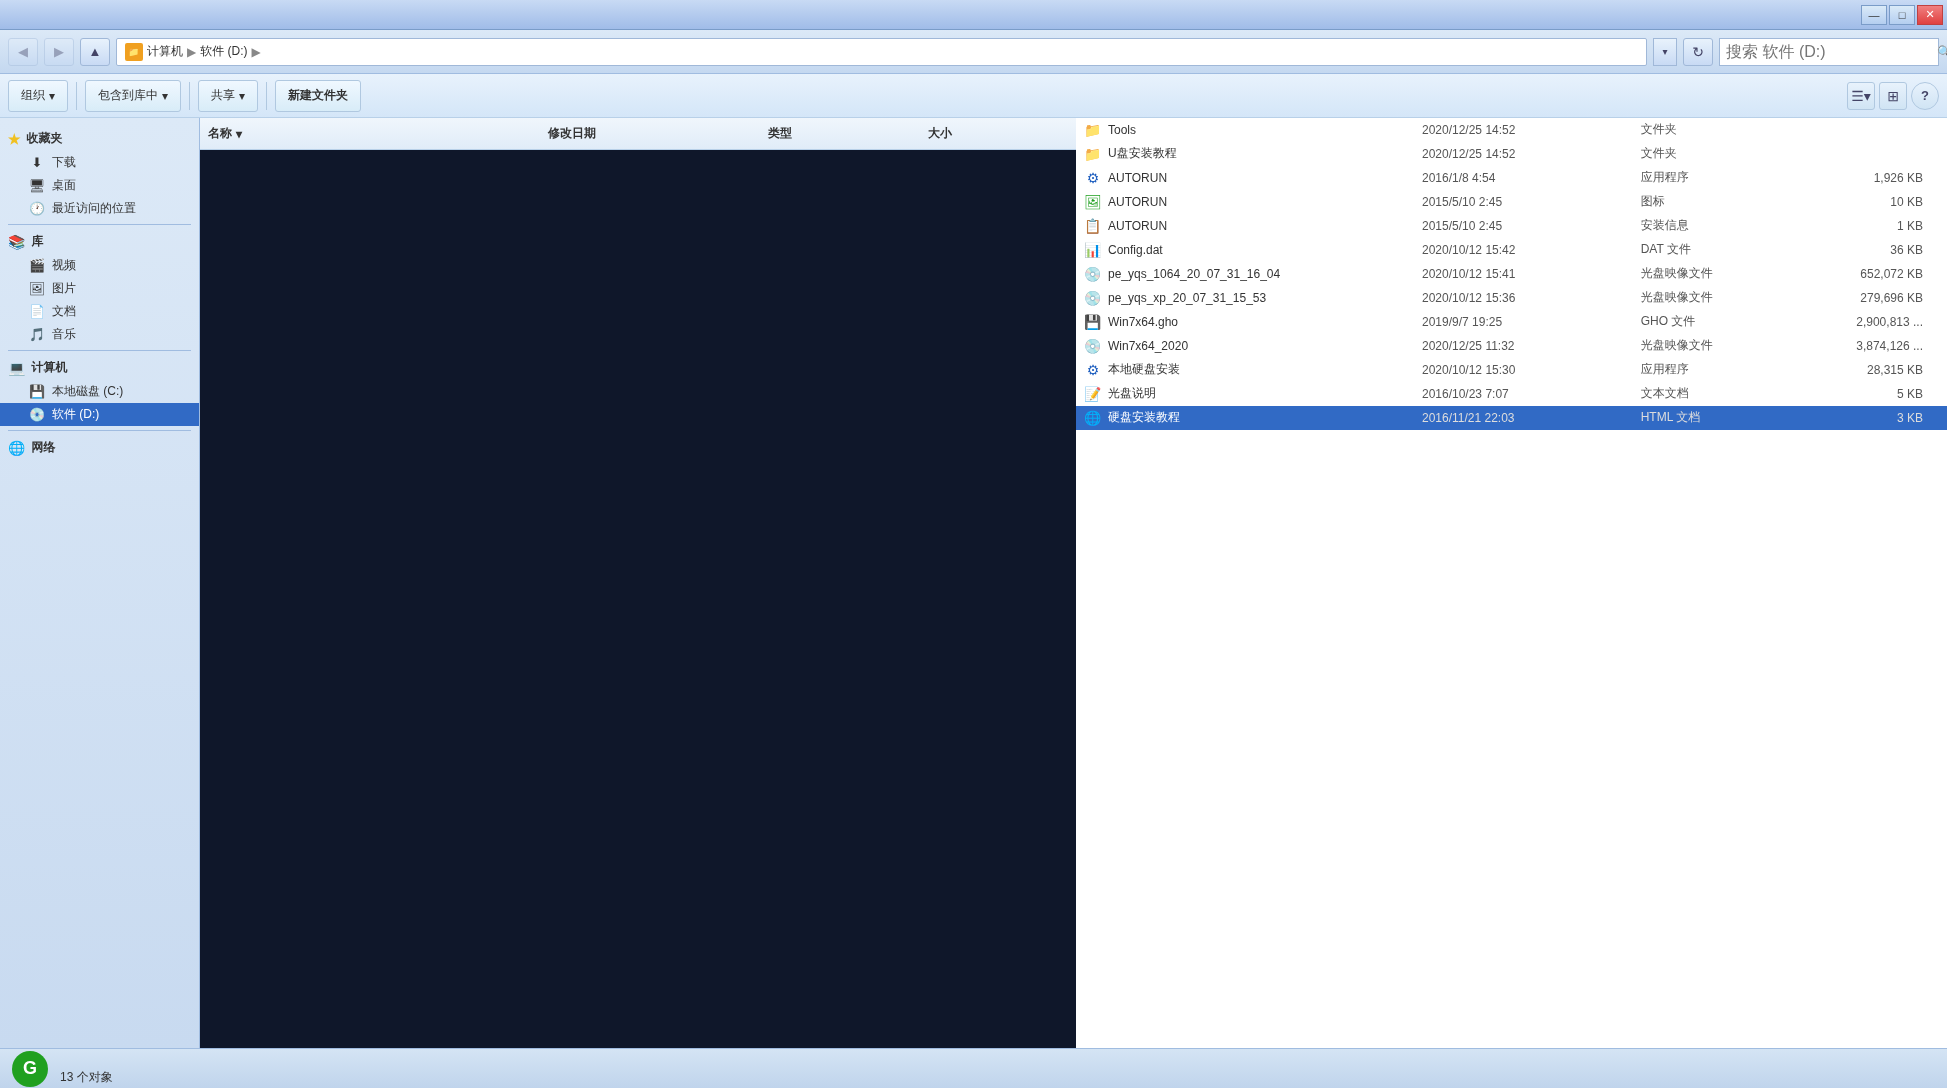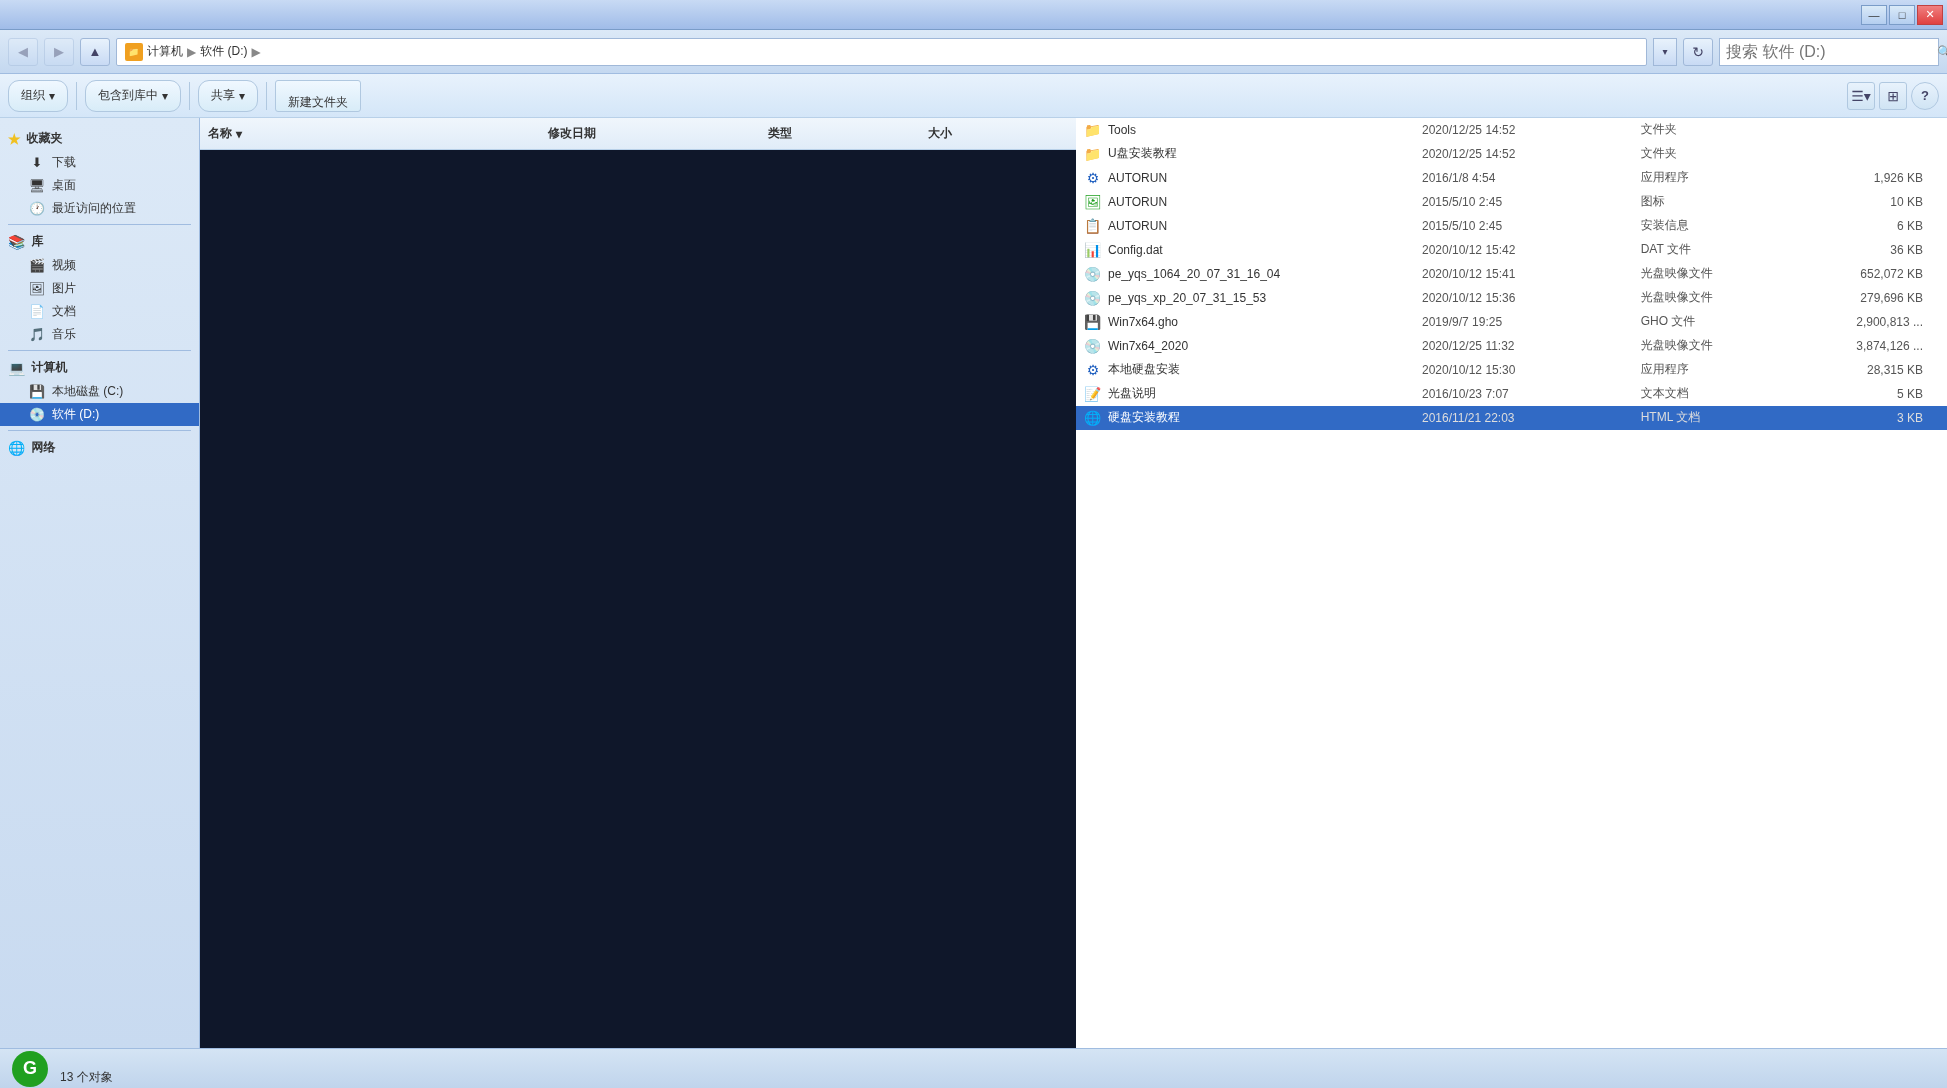--- a/index.html
+++ b/index.html
@@ -155,7 +155,7 @@
       gap: 4px;
       background: linear-gradient(to bottom, #f0f8ff, #d8ecf8);
       border: 1px solid #b0c8e0;
-      border-radius: 11px;
+      border-radius: 3px;
       cursor: pointer;
       font-size: 12px;
       color: #333;

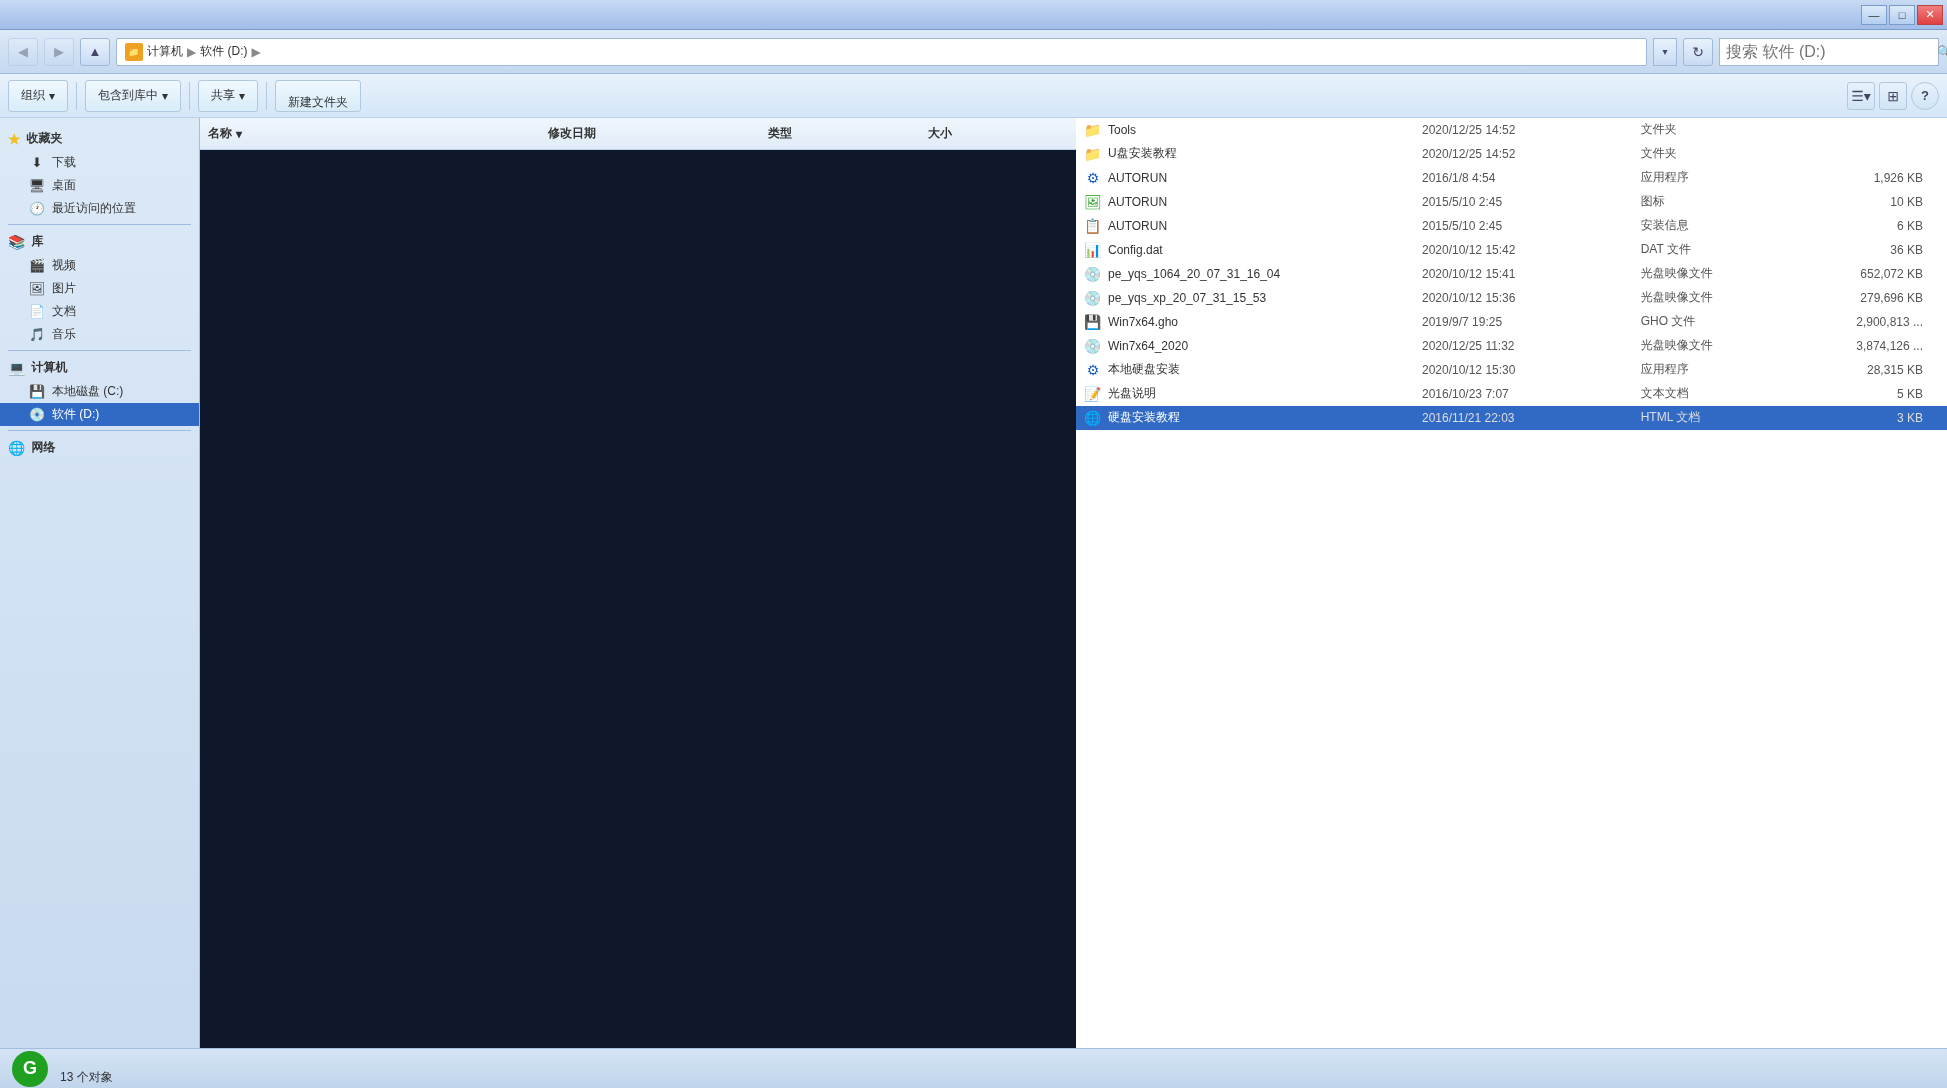--- a/index.html
+++ b/index.html
@@ -170,13 +170,14 @@
       height: 32px;
       padding: 0 12px;
       display: flex;
-      align-items: flex-end;
+      align-items: center;
       background: linear-gradient(to bottom, #f0f8ff, #d8ecf8);
       border: 1px solid #b0c8e0;
       border-radius: 3px;
       cursor: pointer;
       font-size: 12px;
       color: #333;
+      font-weight: bold;
     }
     .toolbar-right {
       margin-left: auto;

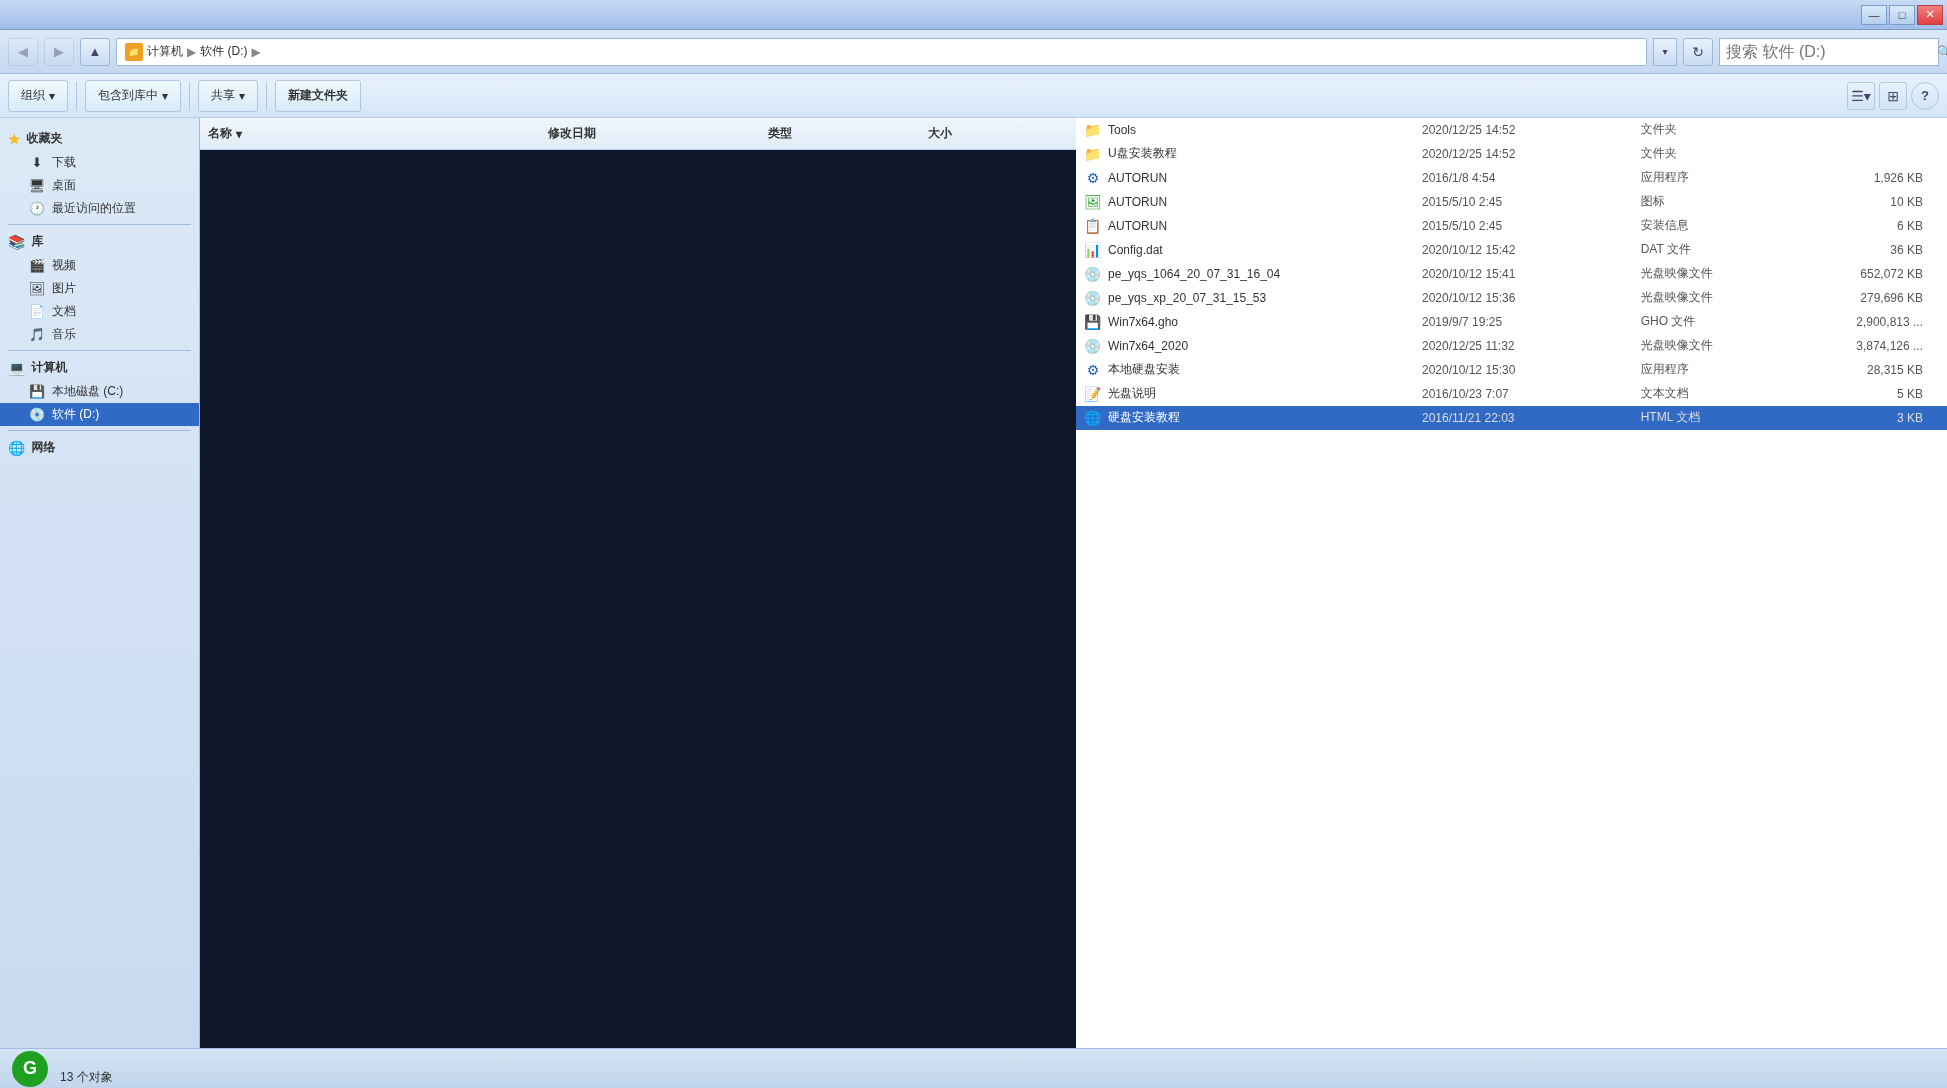--- a/index.html
+++ b/index.html
@@ -592,7 +592,7 @@
       </div>
       <div class="file-date">2015/5/10 2:45</div>
       <div class="file-type">安装信息</div>
-      <div class="file-size">6 KB</div>
+      <div class="file-size">1 KB</div>
     </div>
         <div class="file-row">
       <div class="file-icon-cell">

